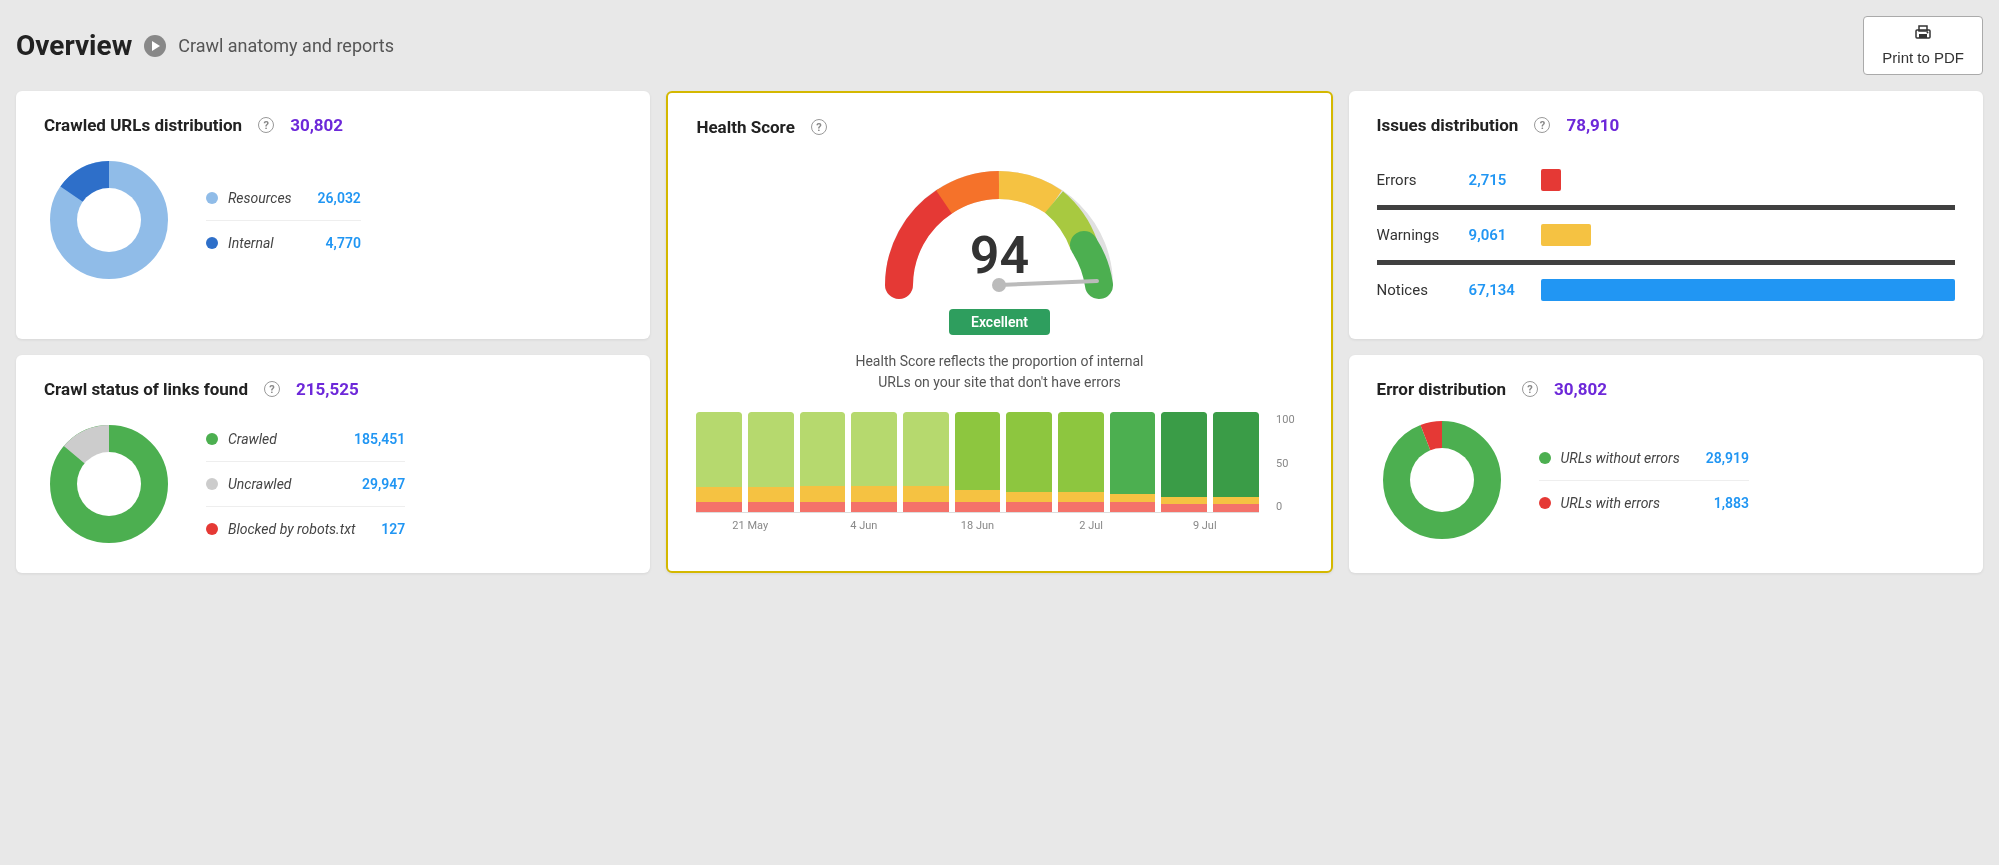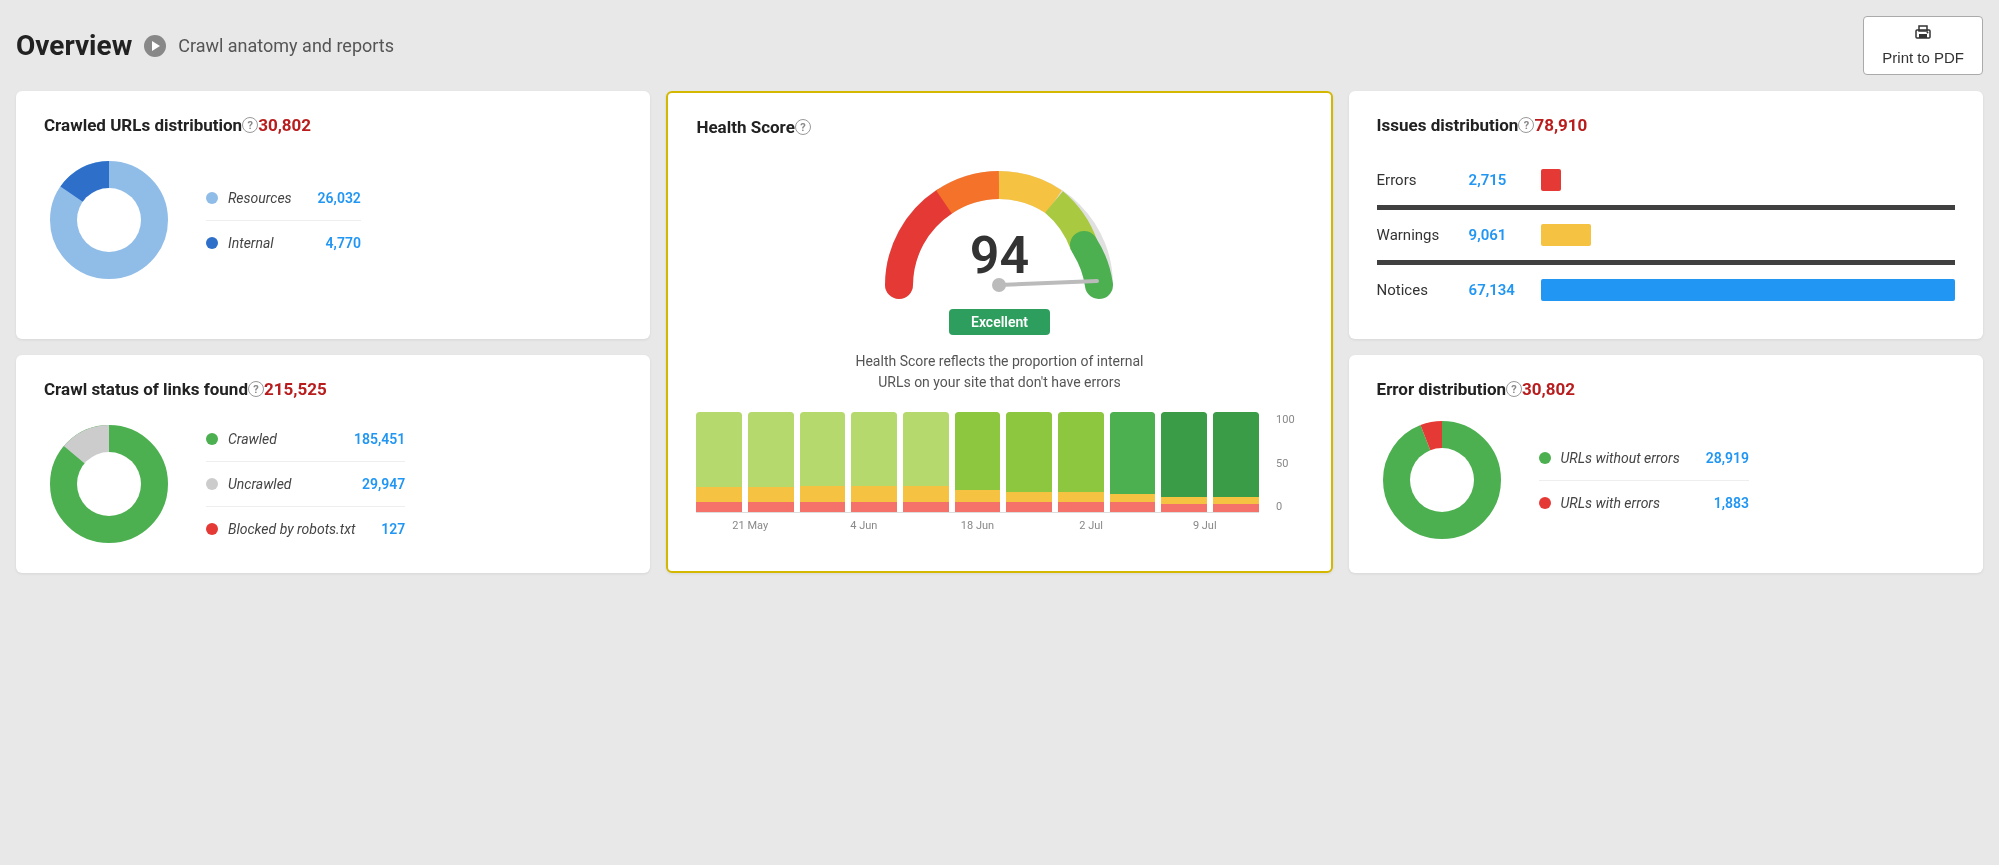--- a/index.html
+++ b/index.html
@@ -84,7 +84,7 @@
       color: #222;
       display: flex;
       align-items: center;
-      gap: 0;
+      gap: 16px;
     }
     .card-title-count {
       color: #b91c1c;

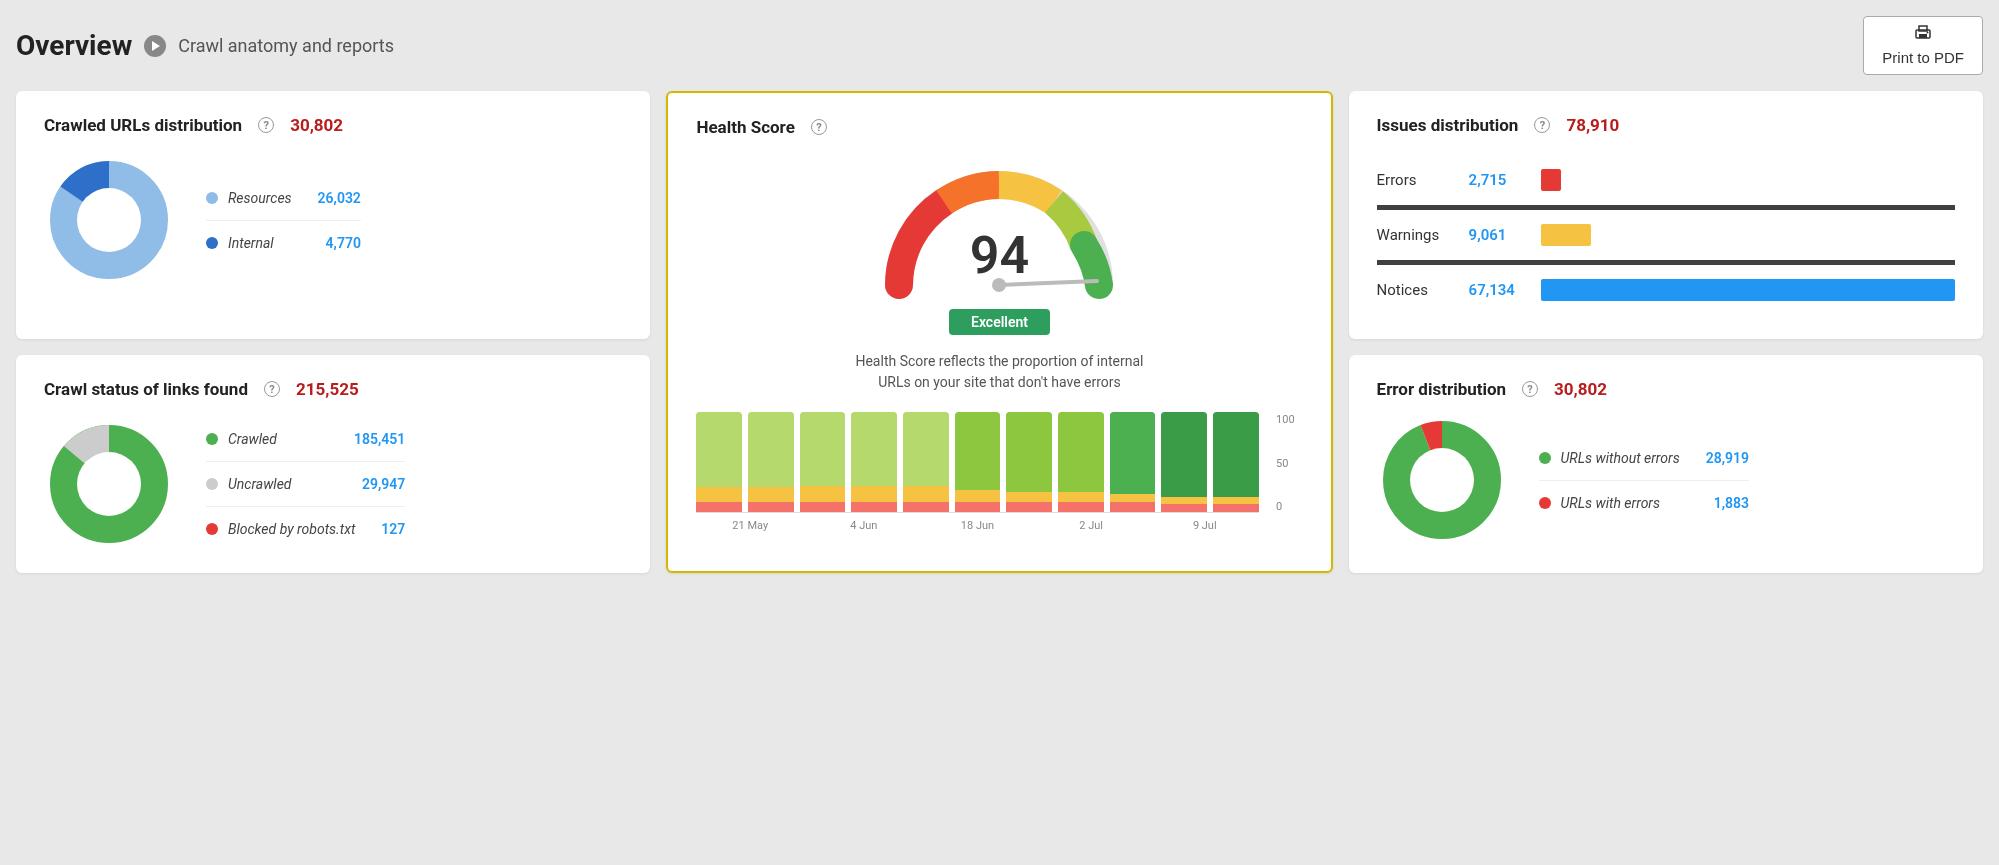--- a/index.html
+++ b/index.html
@@ -87,7 +87,7 @@
       gap: 16px;
     }
     .card-title-count {
-      color: #b91c1c;
+      color: #6d28d9;
       font-weight: 700;
     }
     .help-icon {

